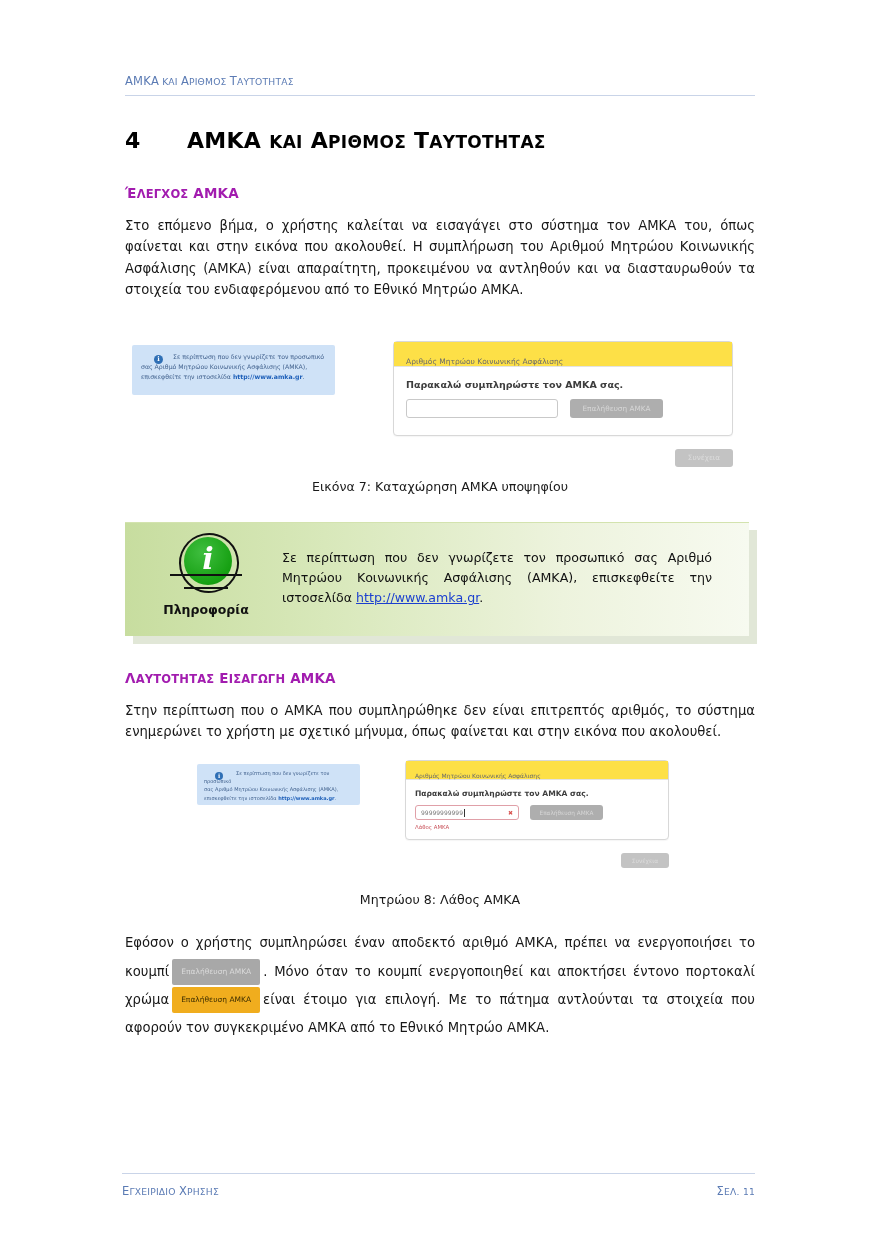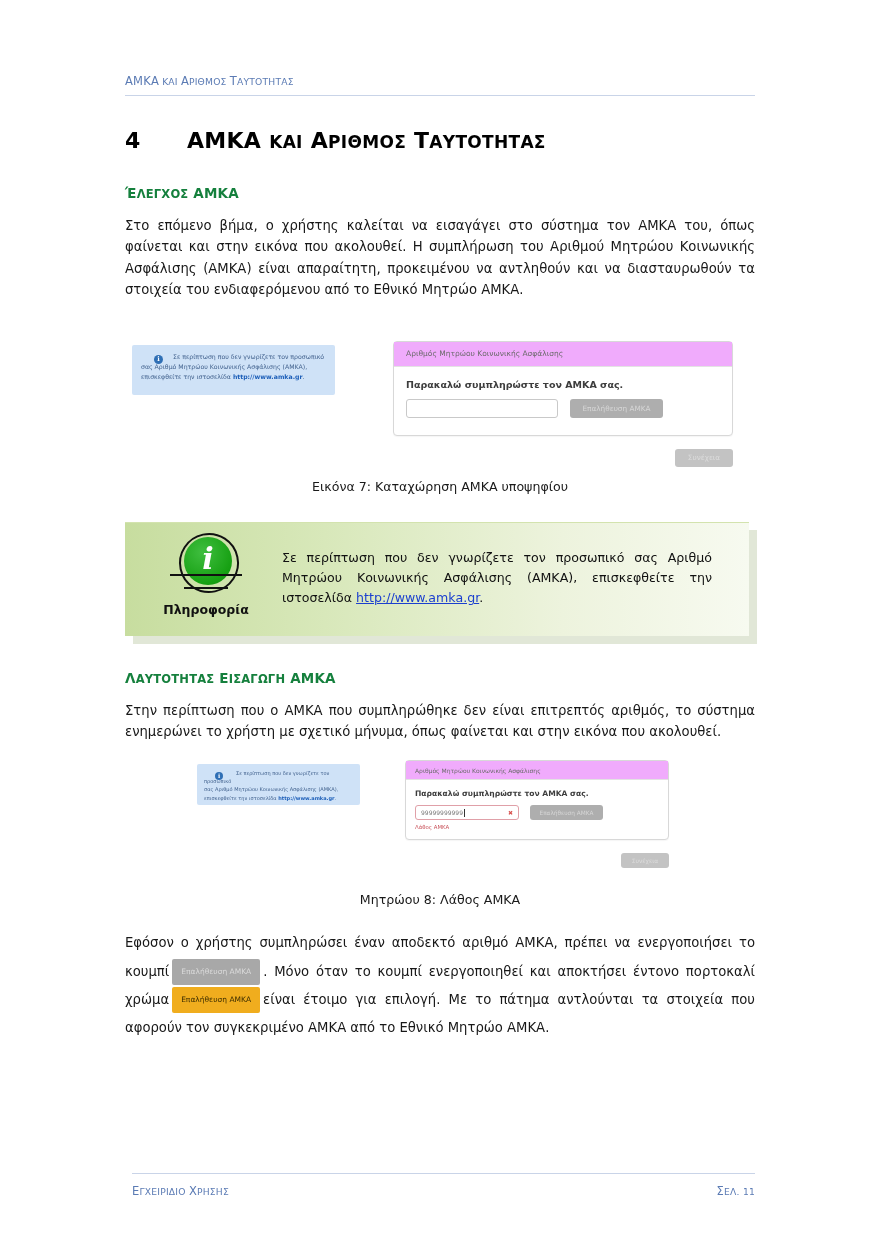--- a/index.html
+++ b/index.html
@@ -66,7 +66,7 @@
     margin-top: 32px;
     font-weight: bold;
     font-size: 13.5px;
-    color: #15803d;
+    color: #a21caf;
     letter-spacing: .2px;
   }
   .section-heading .lc { font-size: 11.5px; }

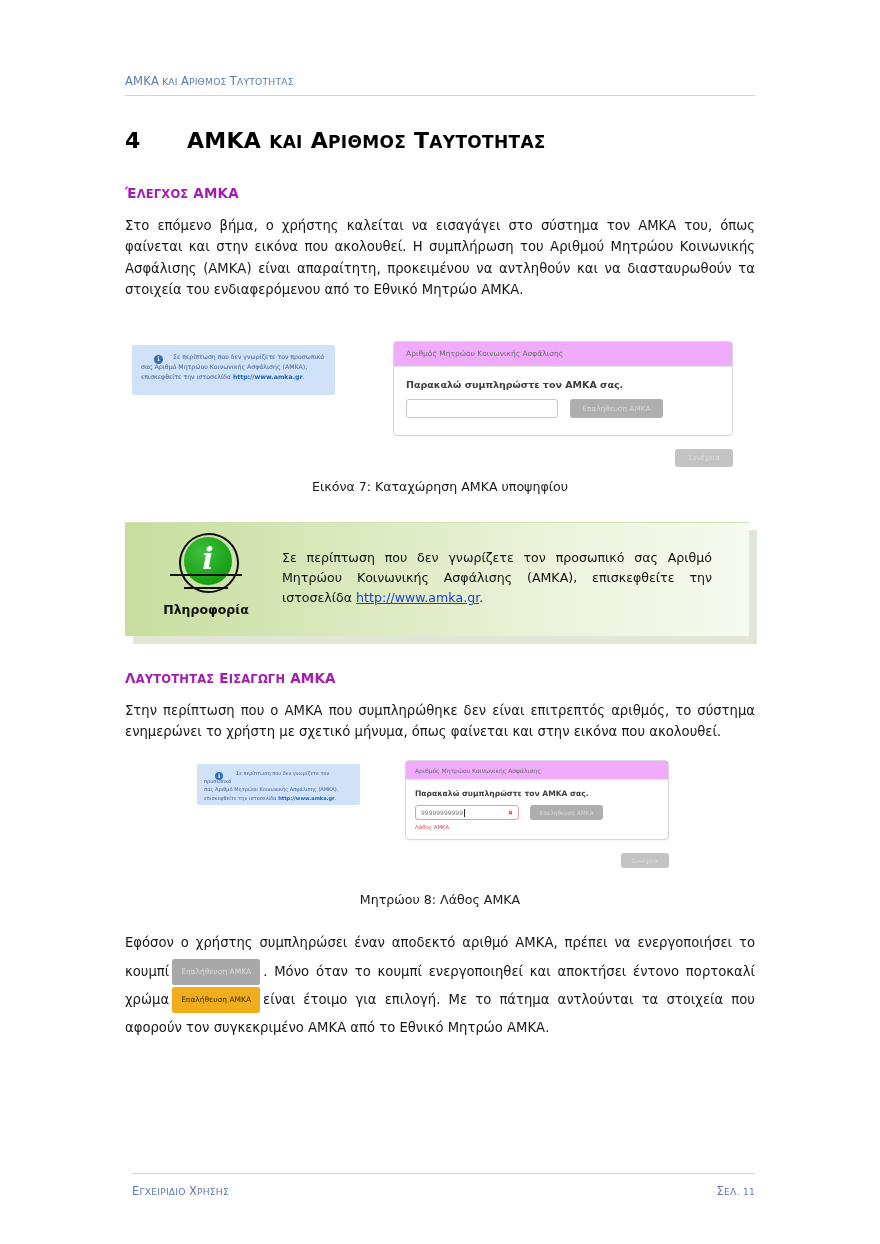--- a/index.html
+++ b/index.html
@@ -130,11 +130,11 @@
   }
   .panel-head {
     border-bottom: 1px solid #e3e3e3;
-    background: #f0abfc;
+    background: #fde047;
     color: #6a6a6a;
     box-sizing: border-box;
     display: flex;
-    align-items: center;
+    align-items: flex-end;
   }
   .panel-body { box-sizing: border-box; }
   .panel-label {

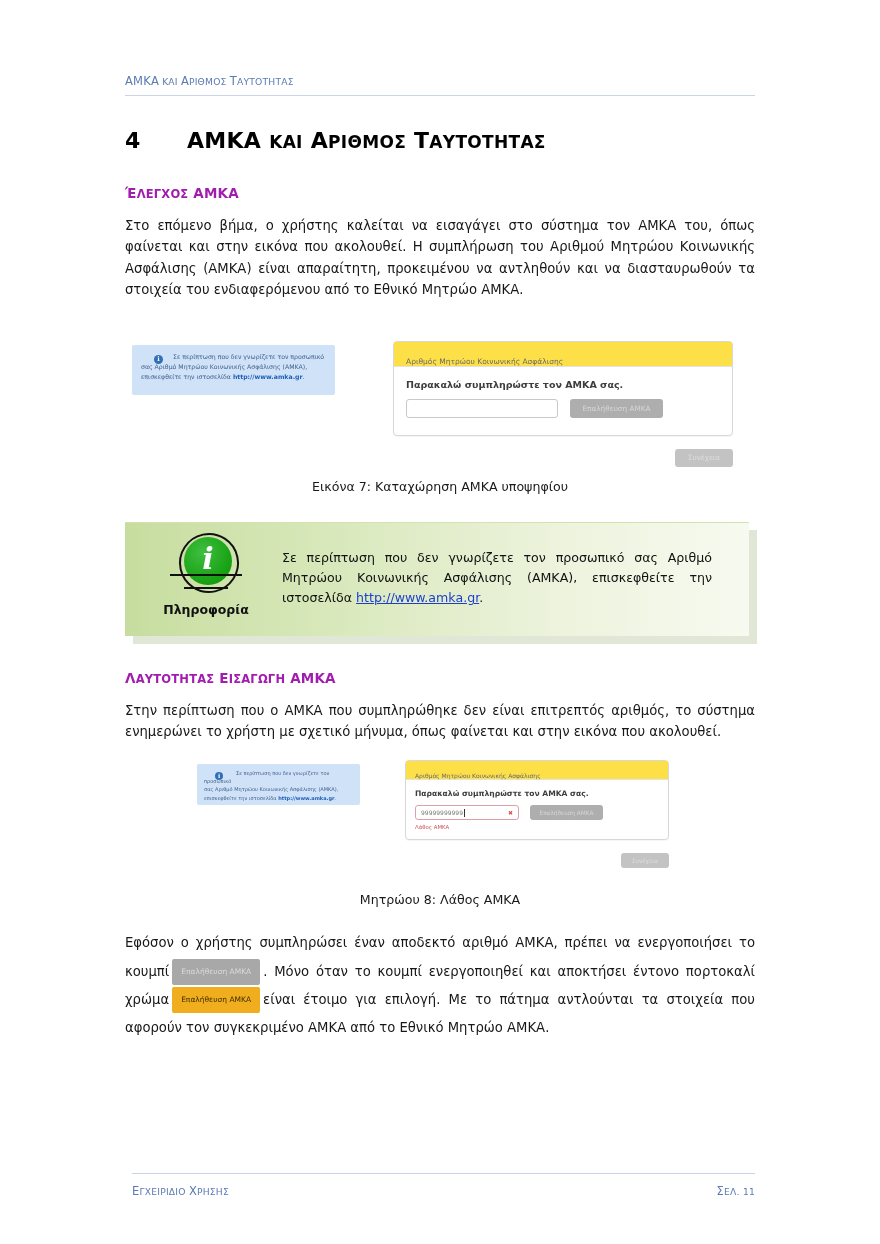--- a/index.html
+++ b/index.html
@@ -314,7 +314,7 @@
   
   .footer {
     position: absolute;
-    left: 132px;
+    left: 122px;
     right: 125px;
     bottom: 46px;
   }

